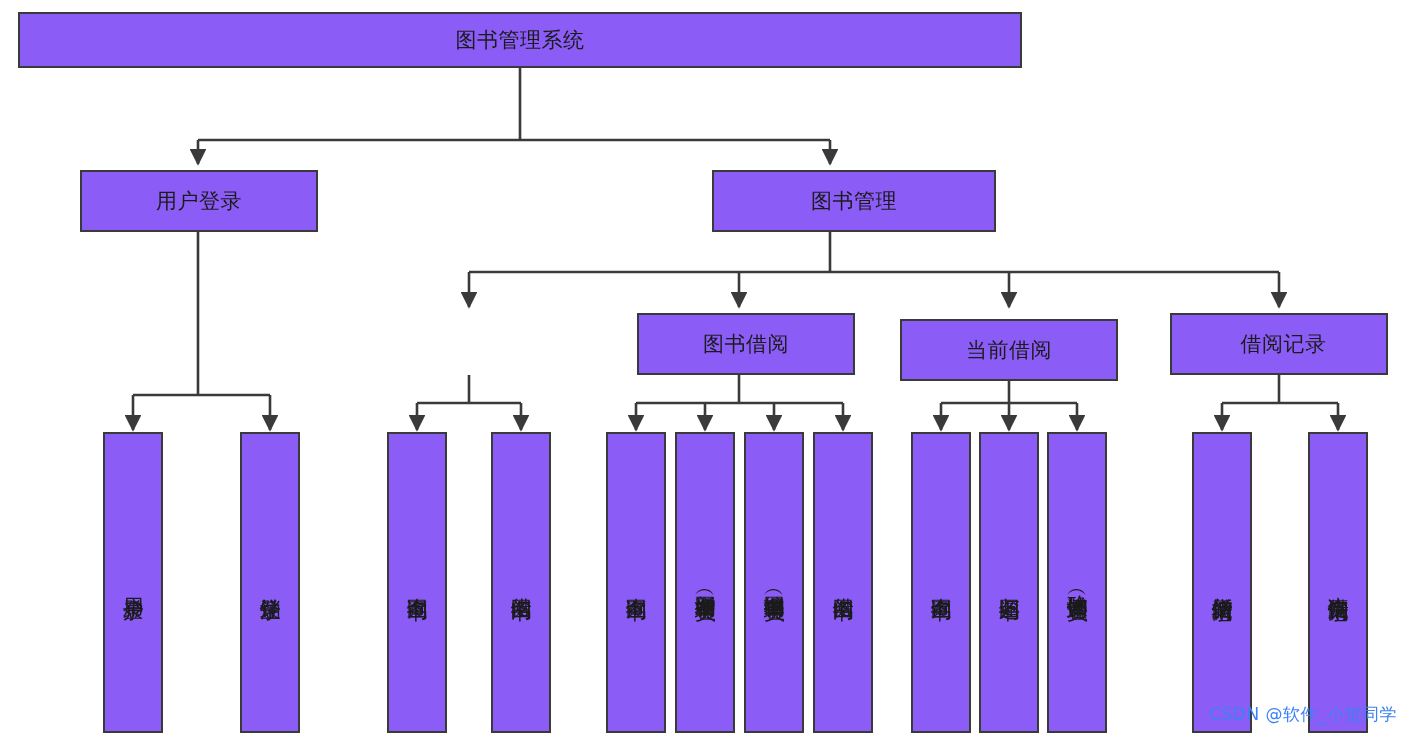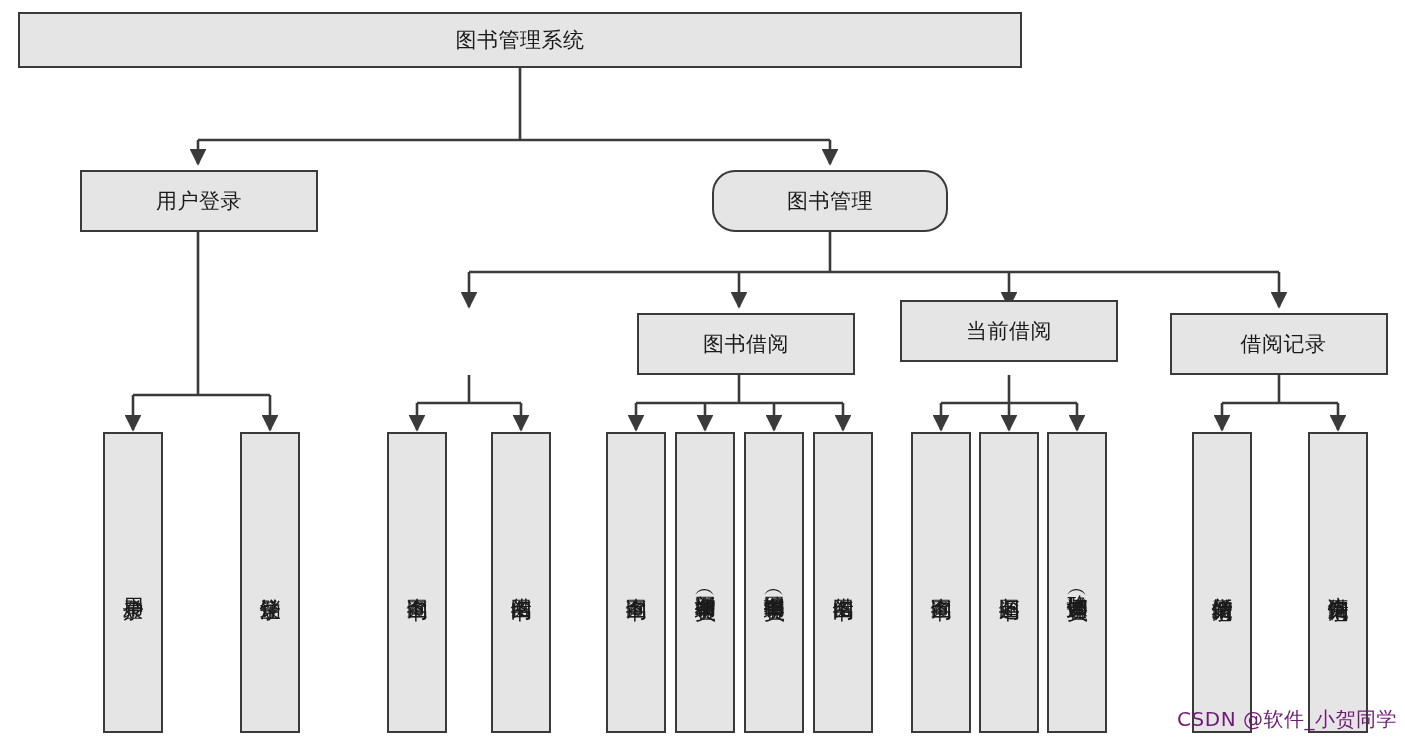--- a/index.html
+++ b/index.html
@@ -30,7 +30,7 @@
   .node {
     position: absolute;
     box-sizing: border-box;
-    background: #e5e5e5;
+    background: #8b5cf6;
     border: 2.5px solid #3a3a3a;
     display: flex;
     align-items: center;

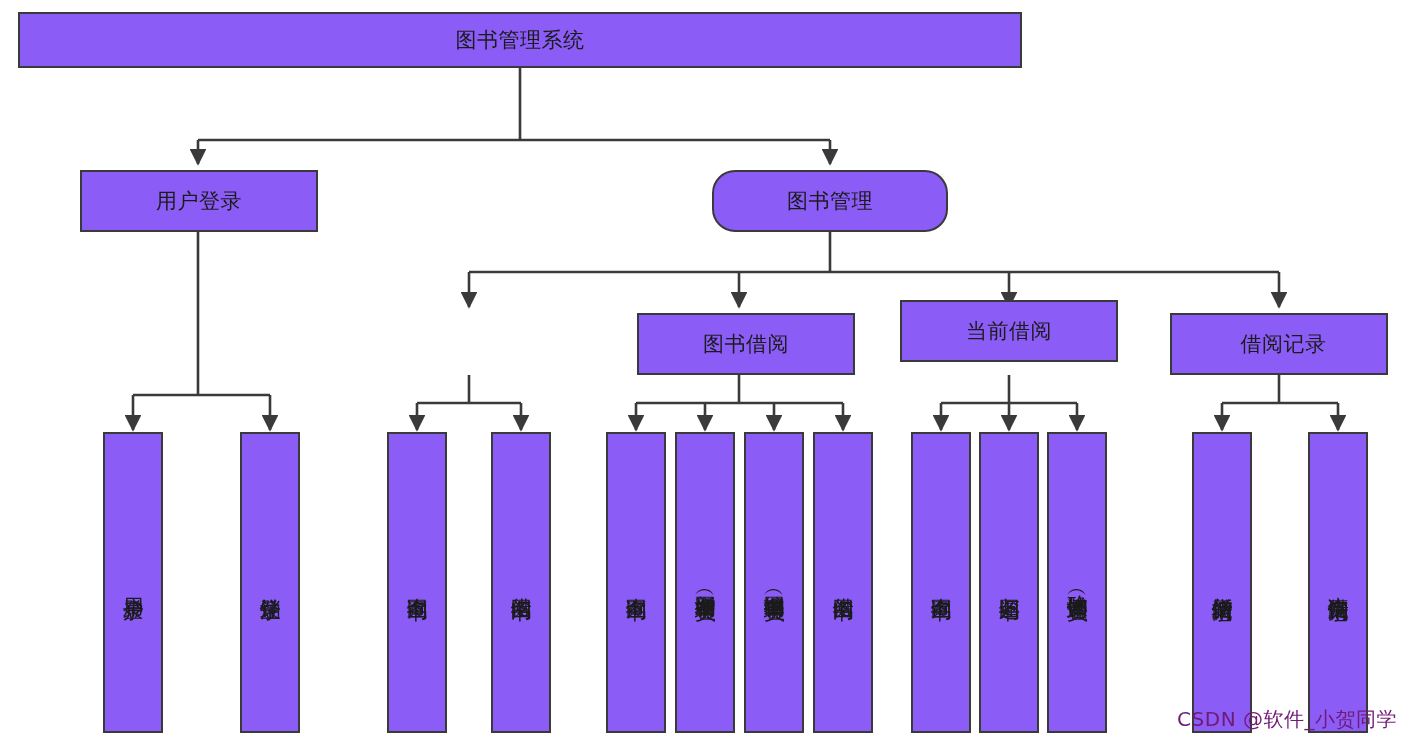--- a/index.html
+++ b/index.html
@@ -147,7 +147,7 @@
     <span class="node-label">用户登录</span>
   </div>
 
-  <div class="node horizontal" style="left:712px; top:170px; width:236px; height:62px;border-radius:23px;">
+  <div class="node horizontal" style="left:712px; top:170px; width:284px; height:62px;">
     <span class="node-label">图书管理</span>
   </div>
 

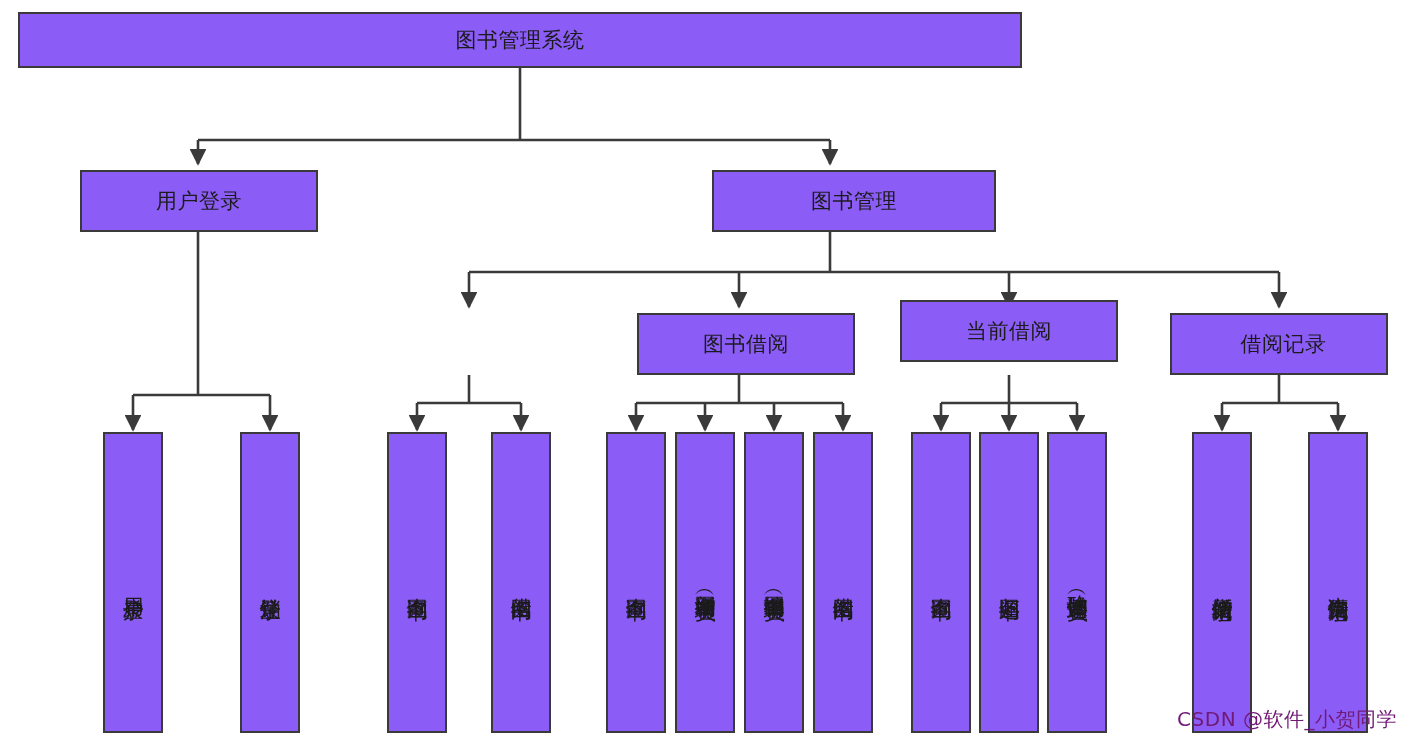--- a/index.html
+++ b/index.html
@@ -156,7 +156,7 @@
     <span class="node-label">图书借阅</span>
   </div>
 
-  <div class="node horizontal" style="left:900px; top:300px; width:218px; height:62px;">
+  <div class="node horizontal" style="left:900px; top:319px; width:218px; height:62px;">
     <span class="node-label">当前借阅</span>
   </div>
 

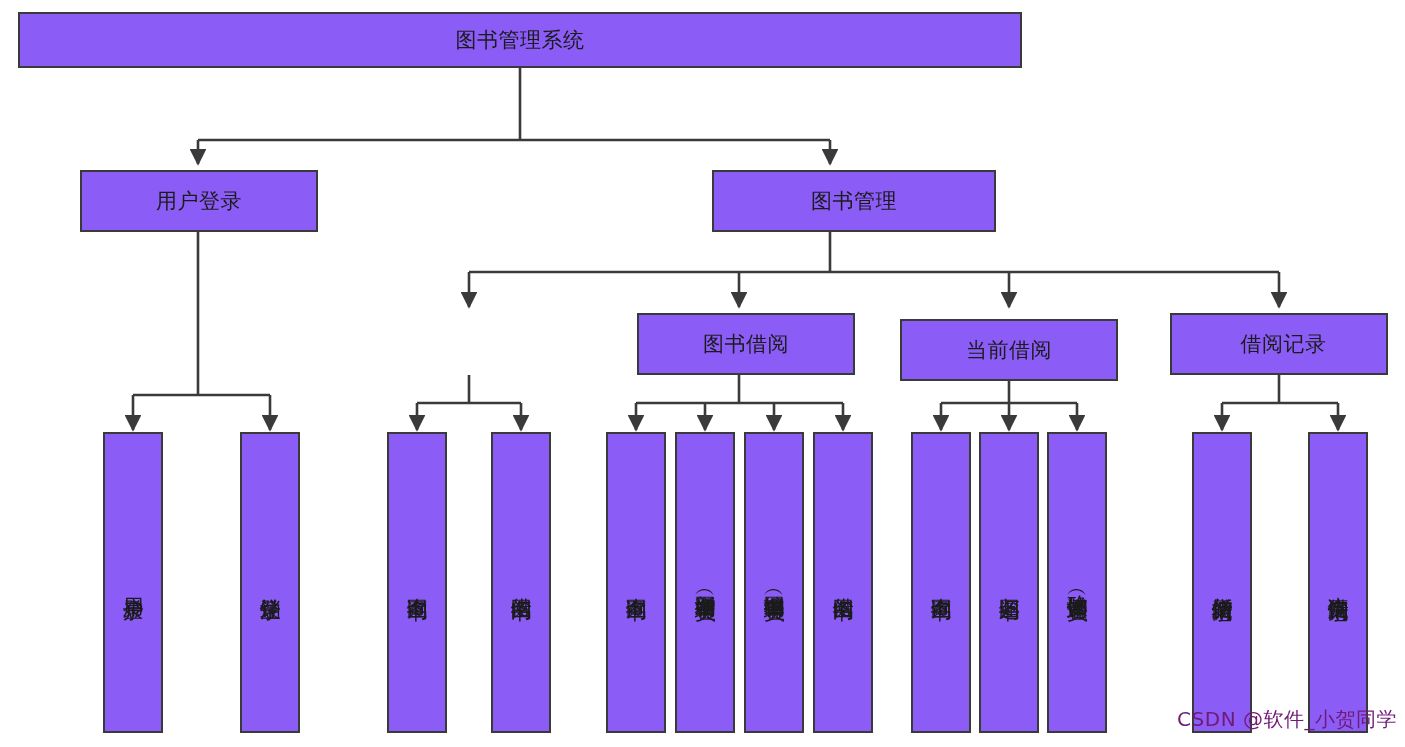--- a/index.html
+++ b/index.html
@@ -64,9 +64,9 @@
   .watermark {
     position: absolute;
     right: 8px;
-    bottom: 14px;
-    color: #701a75;
-    font-size: 20px;
+    bottom: 21px;
+    color: #3b82f6;
+    font-size: 17px;
     letter-spacing: 0.5px;
     white-space: nowrap;
     user-select: none;

